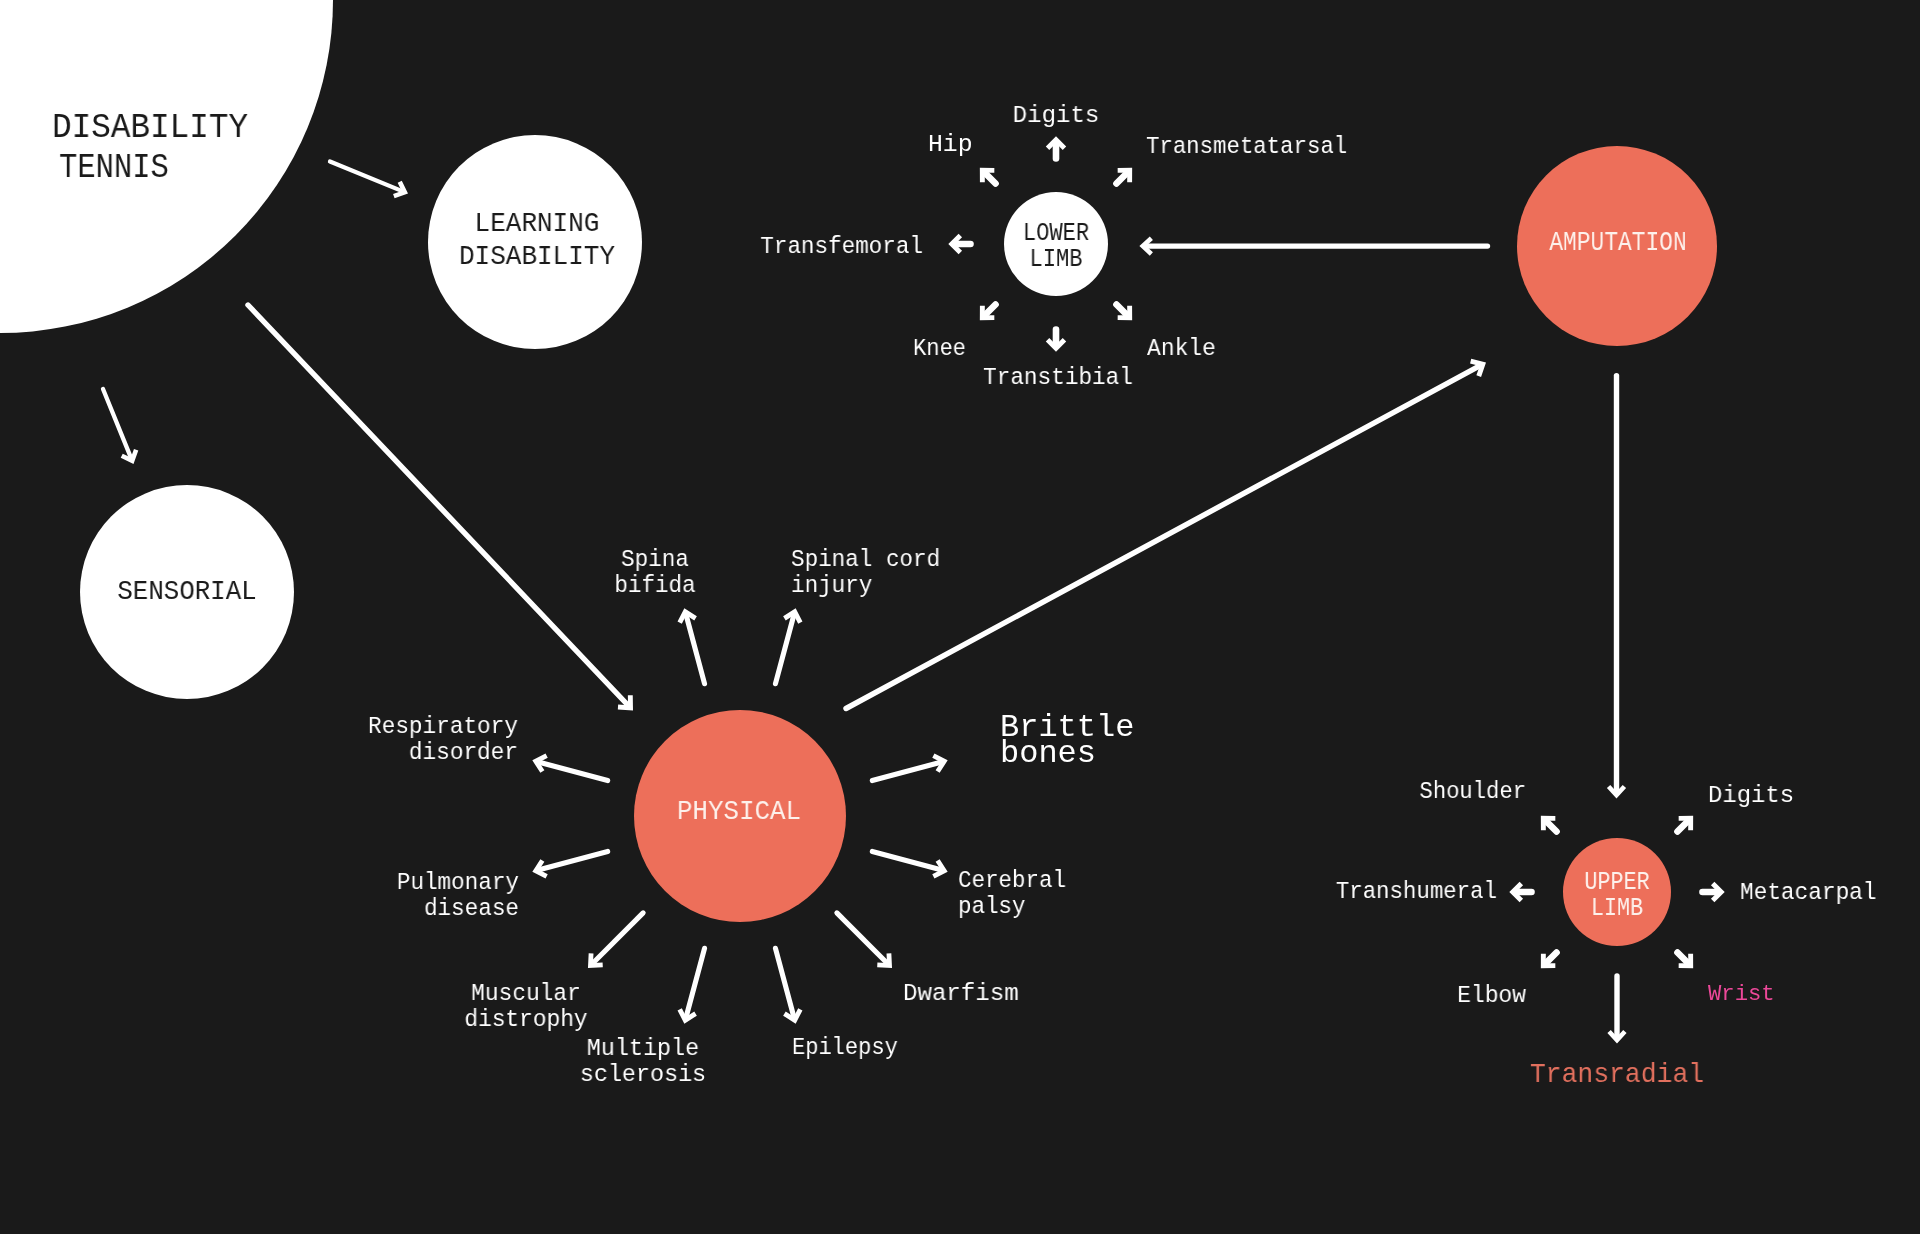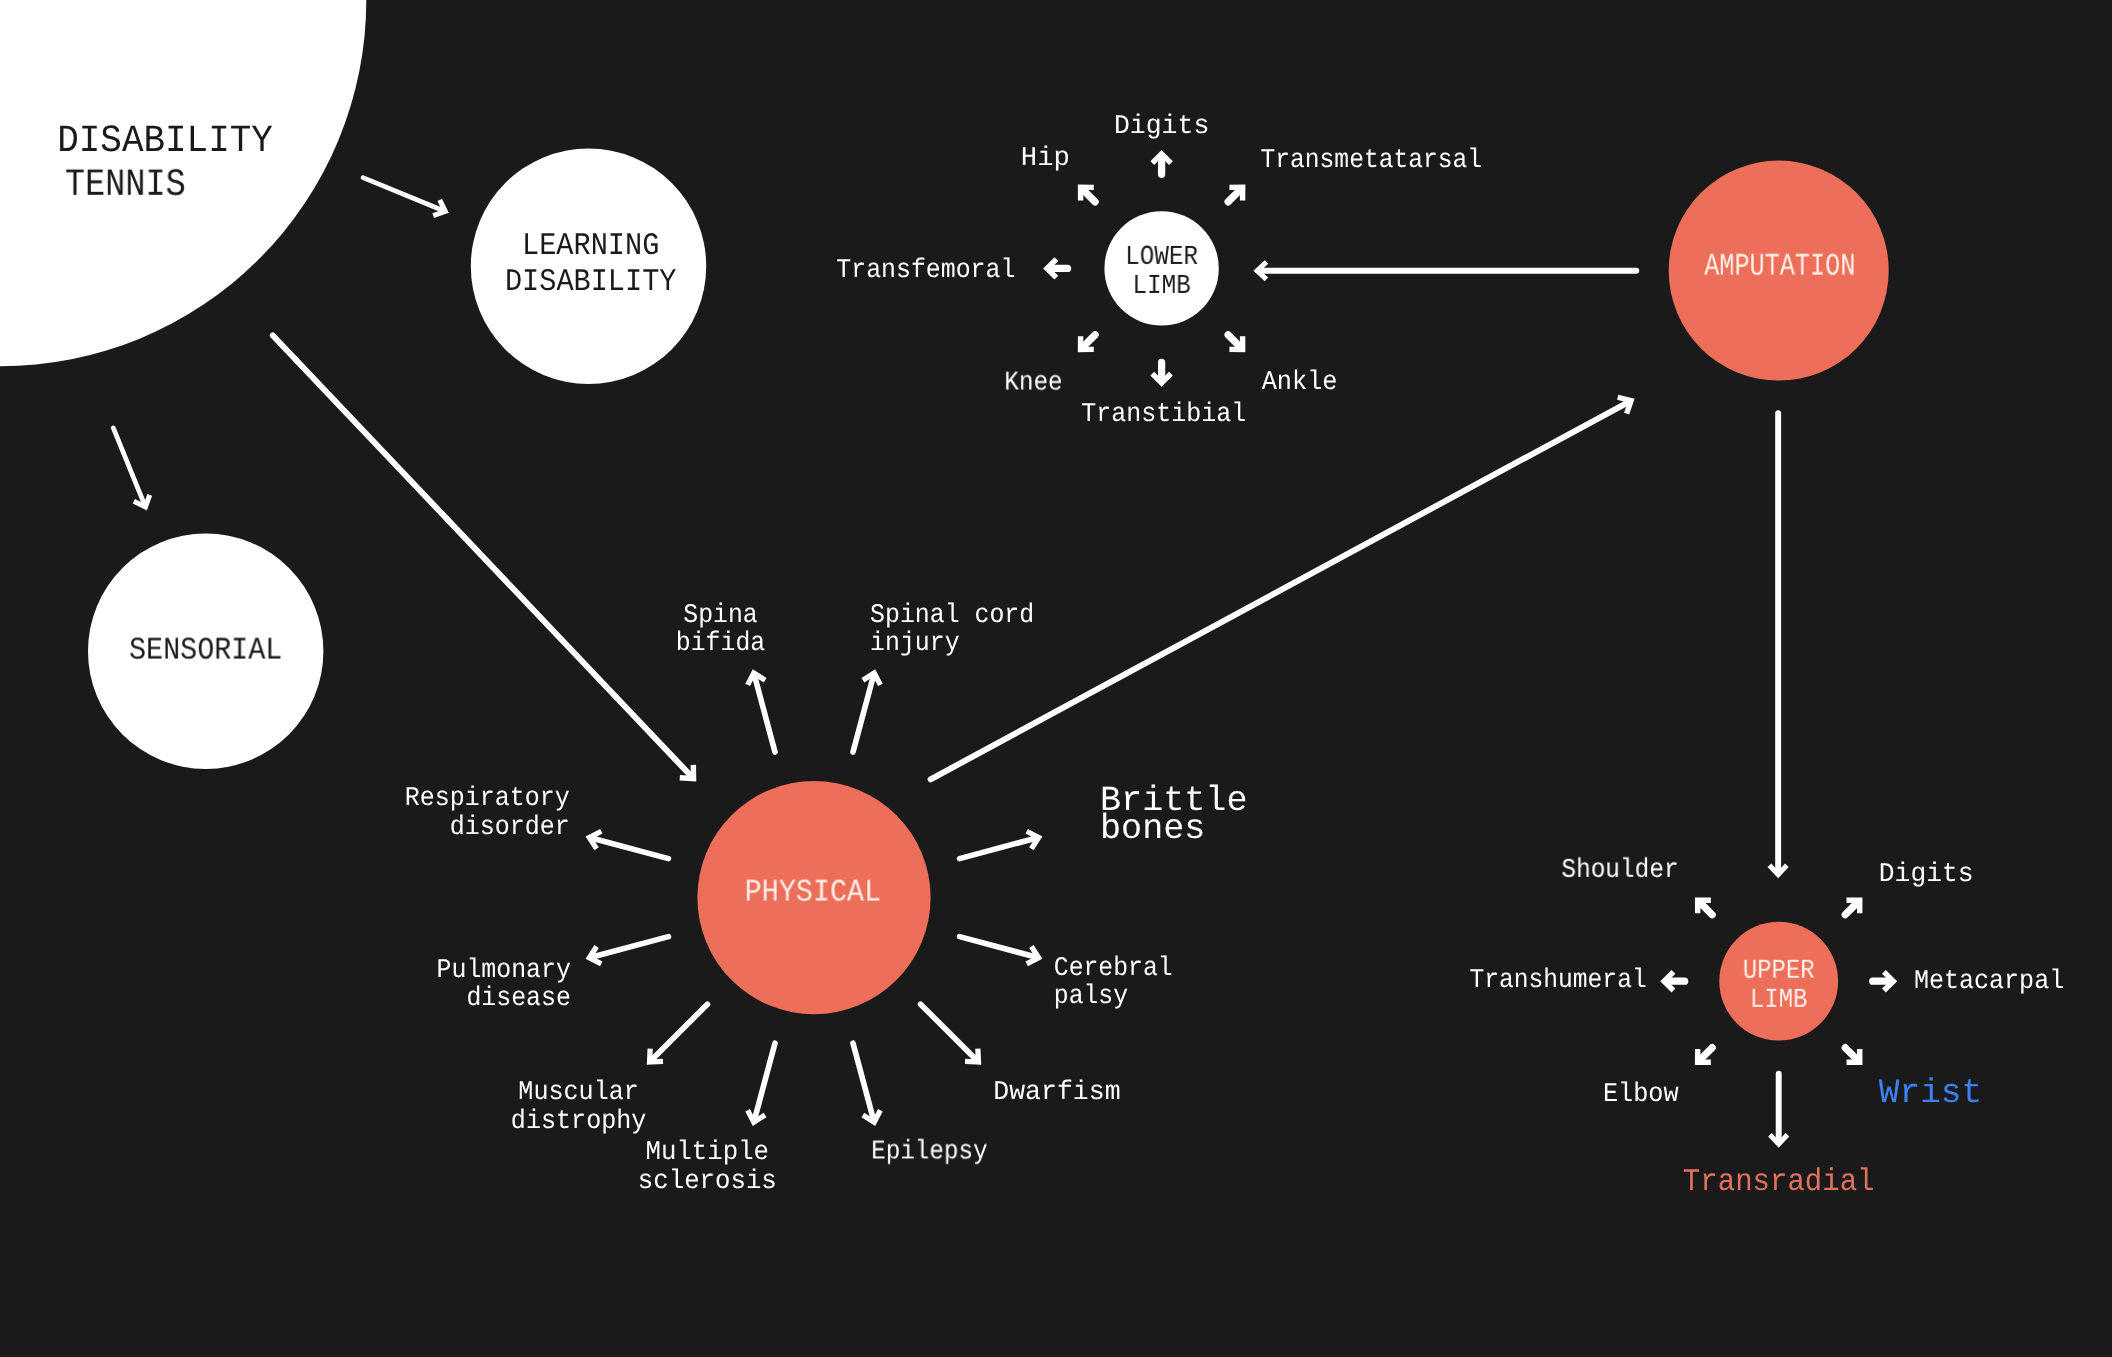--- a/index.html
+++ b/index.html
@@ -192,7 +192,7 @@
   <div class="lbl" style="left:1526.40px;text-align:right;transform-origin:100% 0%;transform:translateX(-100%) scaleX(0.9057);top:779.31px;font-size:24.50px;line-height:25.80px;color:#ffffff;">Shoulder</div>
   <div class="lbl" style="left:1707.70px;text-align:left;transform-origin:0% 0%;transform:scaleX(0.9762);top:782.71px;font-size:24.50px;line-height:25.80px;color:#ffffff;">Digits</div>
   <div class="lbl" style="left:1739.50px;text-align:left;transform-origin:0% 0%;transform:scaleX(0.9285);top:879.71px;font-size:24.50px;line-height:25.80px;color:#ffffff;">Metacarpal</div>
-  <div class="lbl" style="left:1708.30px;text-align:left;transform-origin:0% 0%;transform:scaleX(1.0103);top:982.01px;font-size:31px;line-height:25.80px;color:#3b82f6;">Wrist</div>
+  <div class="lbl" style="left:1708.30px;text-align:left;transform-origin:0% 0%;transform:scaleX(1.0103);top:982.01px;font-size:22px;line-height:25.80px;color:#ec4899;">Wrist</div>
   <div class="lbl" style="left:1617.00px;text-align:center;transform-origin:50% 0%;transform:translateX(-50%) scaleX(0.9261);top:1061.72px;font-size:28.50px;line-height:25.80px;color:#e2705e;">Transradial</div>
   <div class="lbl" style="left:1525.80px;text-align:right;transform-origin:100% 0%;transform:translateX(-100%) scaleX(0.9359);top:982.71px;font-size:24.50px;line-height:25.80px;color:#ffffff;">Elbow</div>
   <div class="lbl" style="left:1496.60px;text-align:right;transform-origin:100% 0%;transform:translateX(-100%) scaleX(0.9136);top:878.81px;font-size:24.50px;line-height:25.80px;color:#ffffff;">Transhumeral</div>

